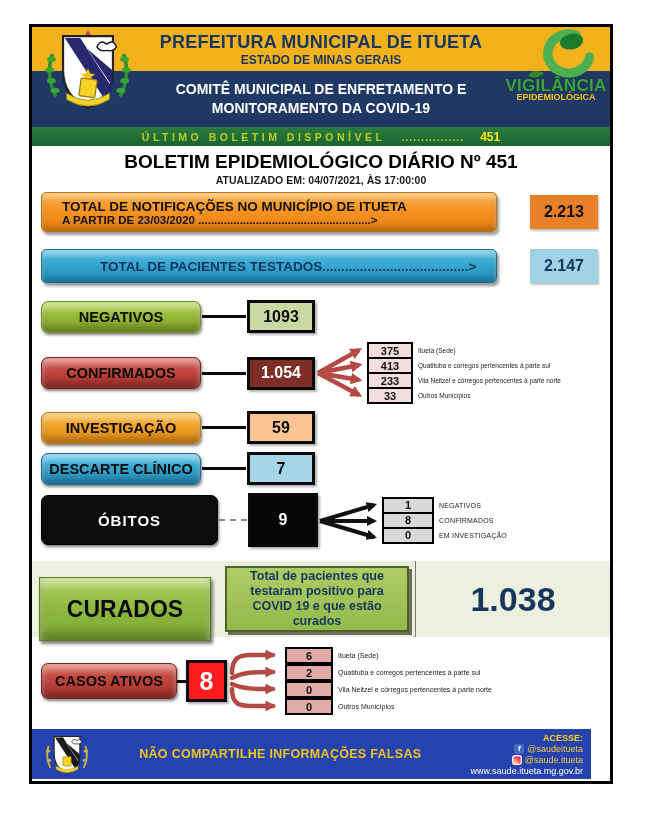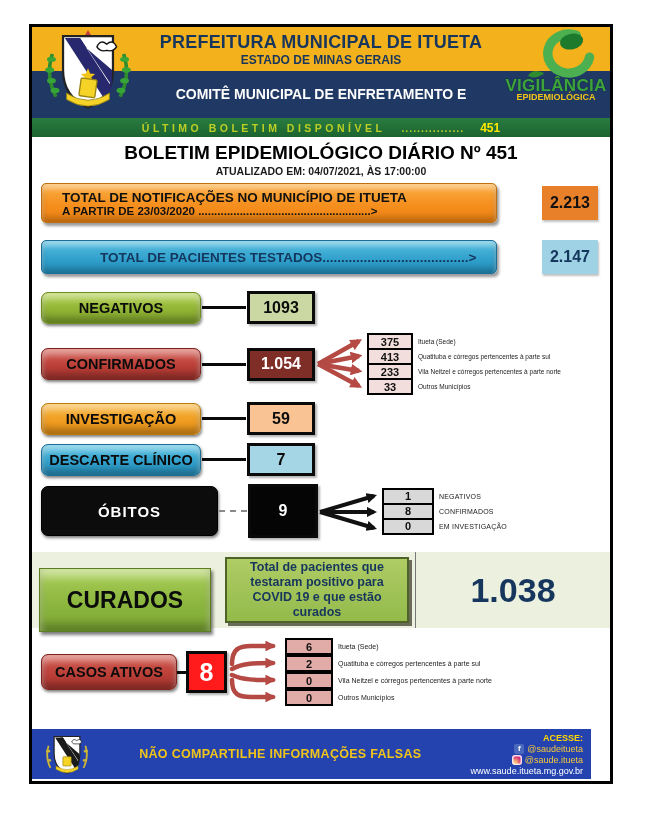--- a/index.html
+++ b/index.html
@@ -12,7 +12,7 @@
   
   .header { position:relative; flex-shrink:0; }
   .band-yellow { height:44px; background:#F3B11B; display:flex; flex-direction:column; justify-content:center; text-align:center; padding:0 106px; }
-  .band-blue   { height:47px; background:#1F3864; display:flex; flex-direction:column; justify-content:center; text-align:center; padding:0 106px; }
+  .band-blue   { height:56px; background:#1F3864; display:flex; flex-direction:column; justify-content:center; text-align:center; padding:0 106px; }
   .band-green  { height:19px; background:linear-gradient(#2A7C40,#1B6330); display:flex; align-items:center; justify-content:center; gap:16px; }
   .hdr-t1 { font-size:18px; font-weight:bold; color:#17365D; letter-spacing:.2px; }
   .hdr-t2 { font-size:12px; font-weight:bold; color:#17365D; }

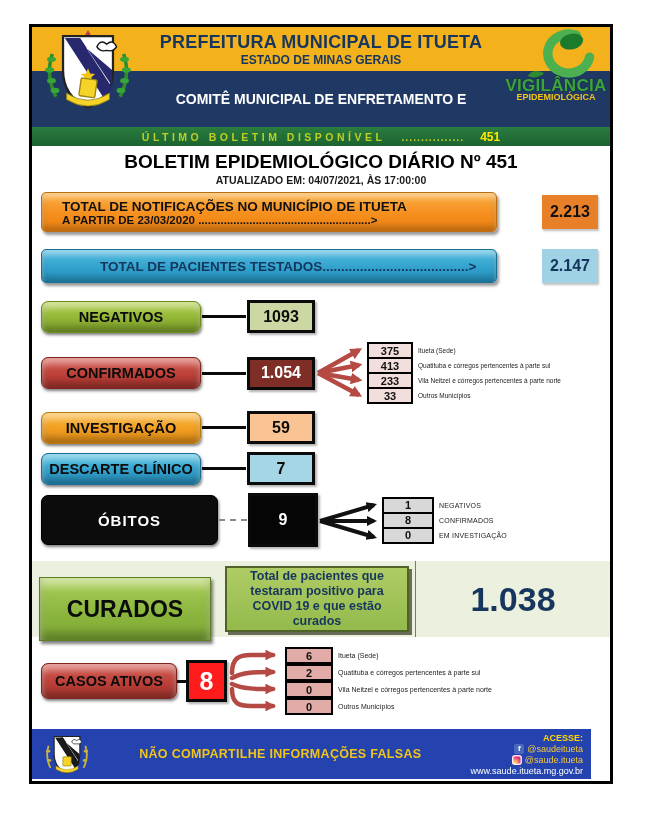--- a/index.html
+++ b/index.html
@@ -129,6 +129,7 @@
     </div>
     <div class="band-blue">
       <div class="hdr-c1">COMITÊ MUNICIPAL DE ENFRETAMENTO E</div>
+      <div class="hdr-c2">MONITORAMENTO DA COVID-19</div>
     </div>
     <div class="band-green">
       <span class="strip-label">ÚLTIMO BOLETIM DISPONÍVEL</span>

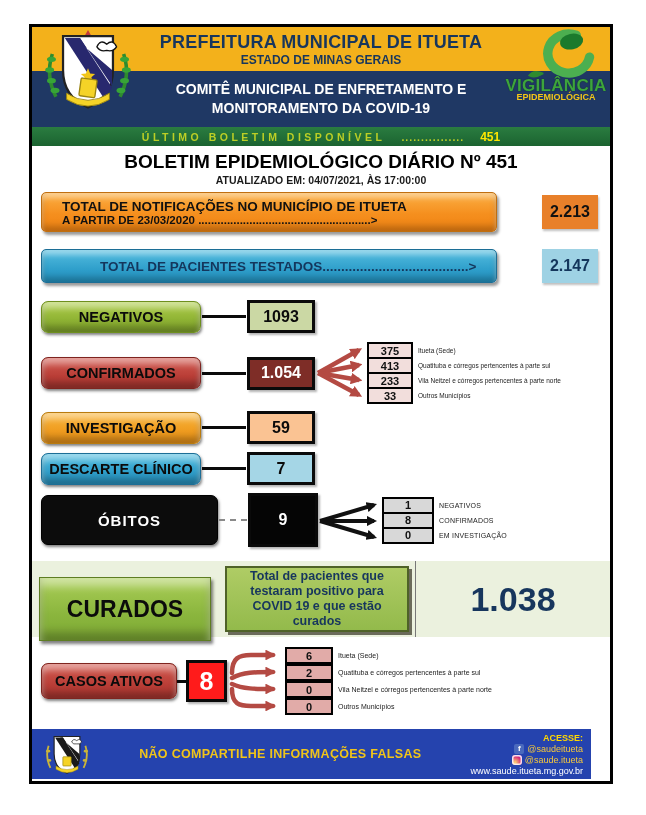--- a/index.html
+++ b/index.html
@@ -40,7 +40,7 @@
   .bar-notif .l2 { font-size:11.5px; font-weight:bold; color:#111; }
   .bar-tested { height:34px; background:linear-gradient(#55BEE0,#2F9FCB 60%,#2391BE); border-color:#1C6E96;
                 display:flex; align-items:center; padding-left:58px; font-size:13.5px; font-weight:bold; color:#14365C; }
-  .topval { margin-left:auto; width:56px; height:34px; display:flex; align-items:center; justify-content:center;
+  .topval { margin-left:auto; width:68px; height:34px; display:flex; align-items:center; justify-content:center;
             font-size:16px; font-weight:bold; }
   .val-notif  { background:#E8802A; color:#111; box-shadow:1px 2px 2px rgba(0,0,0,.25); }
   .val-tested { background:#9ED2E4; color:#14365C; box-shadow:1px 2px 2px rgba(0,0,0,.25); }

